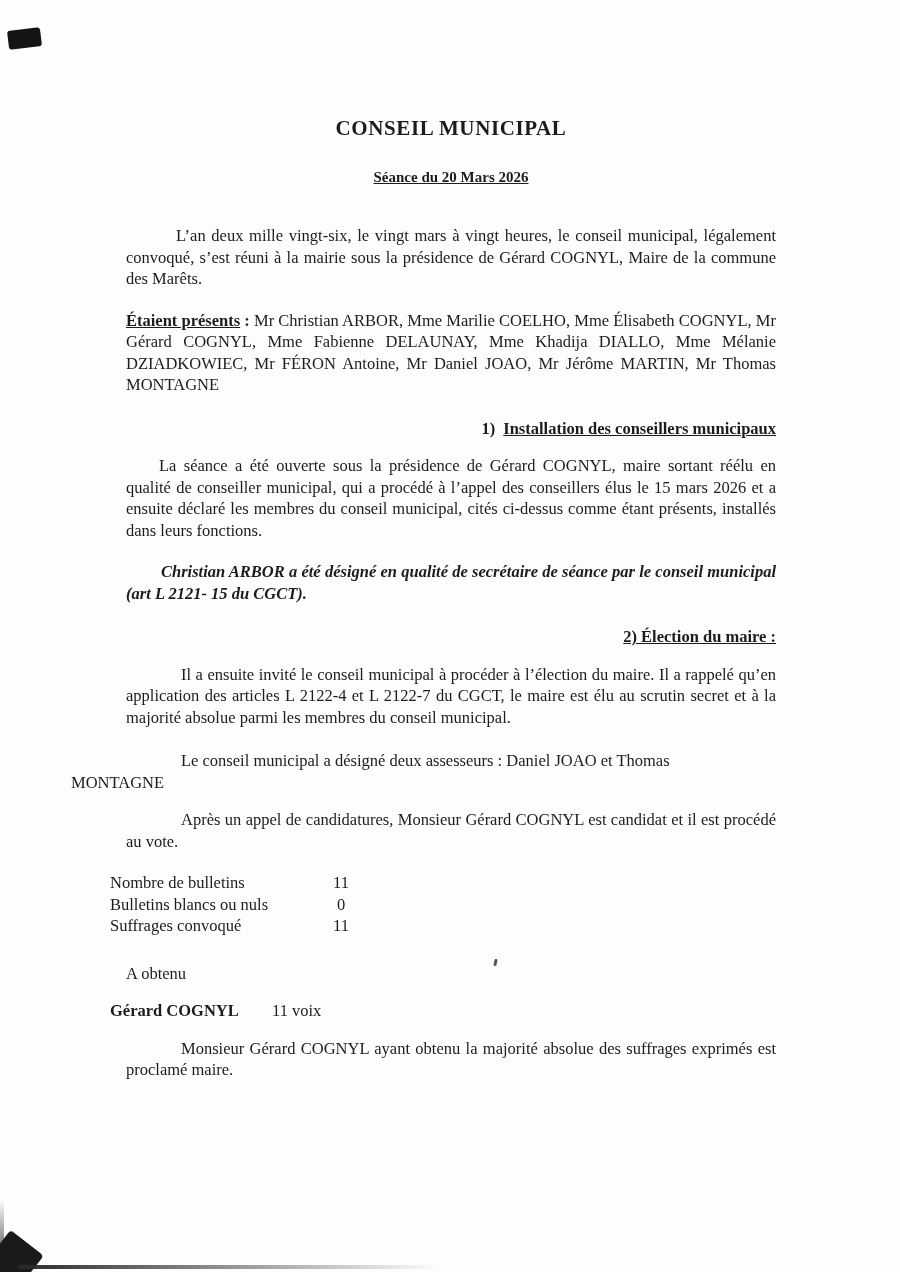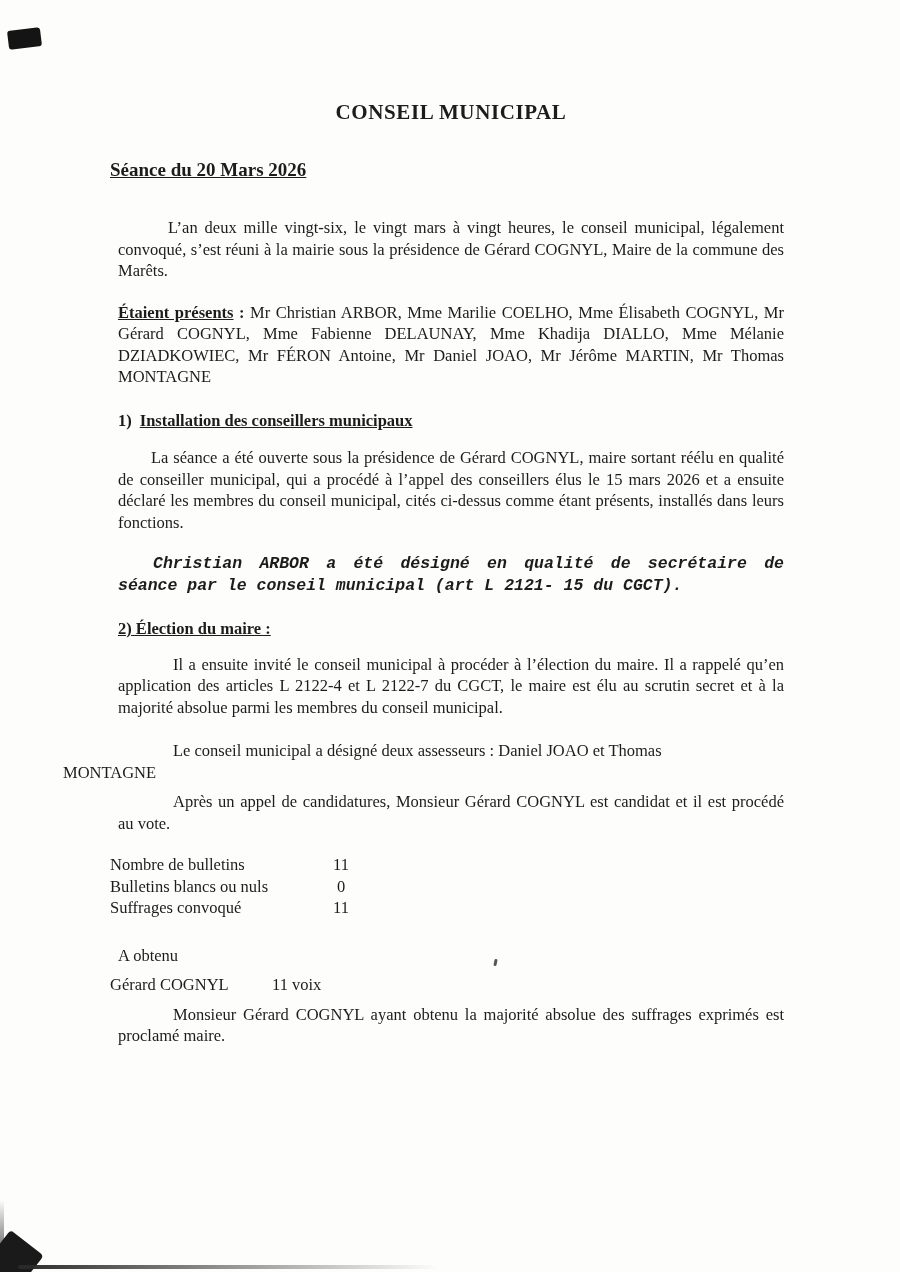--- a/index.html
+++ b/index.html
@@ -19,7 +19,7 @@
   .content {
     position: absolute;
     left: 110px;
-    top: 92px;
+    top: 108px;
     width: 682px;
     font-size: 16.5px;
     line-height: 21.5px;

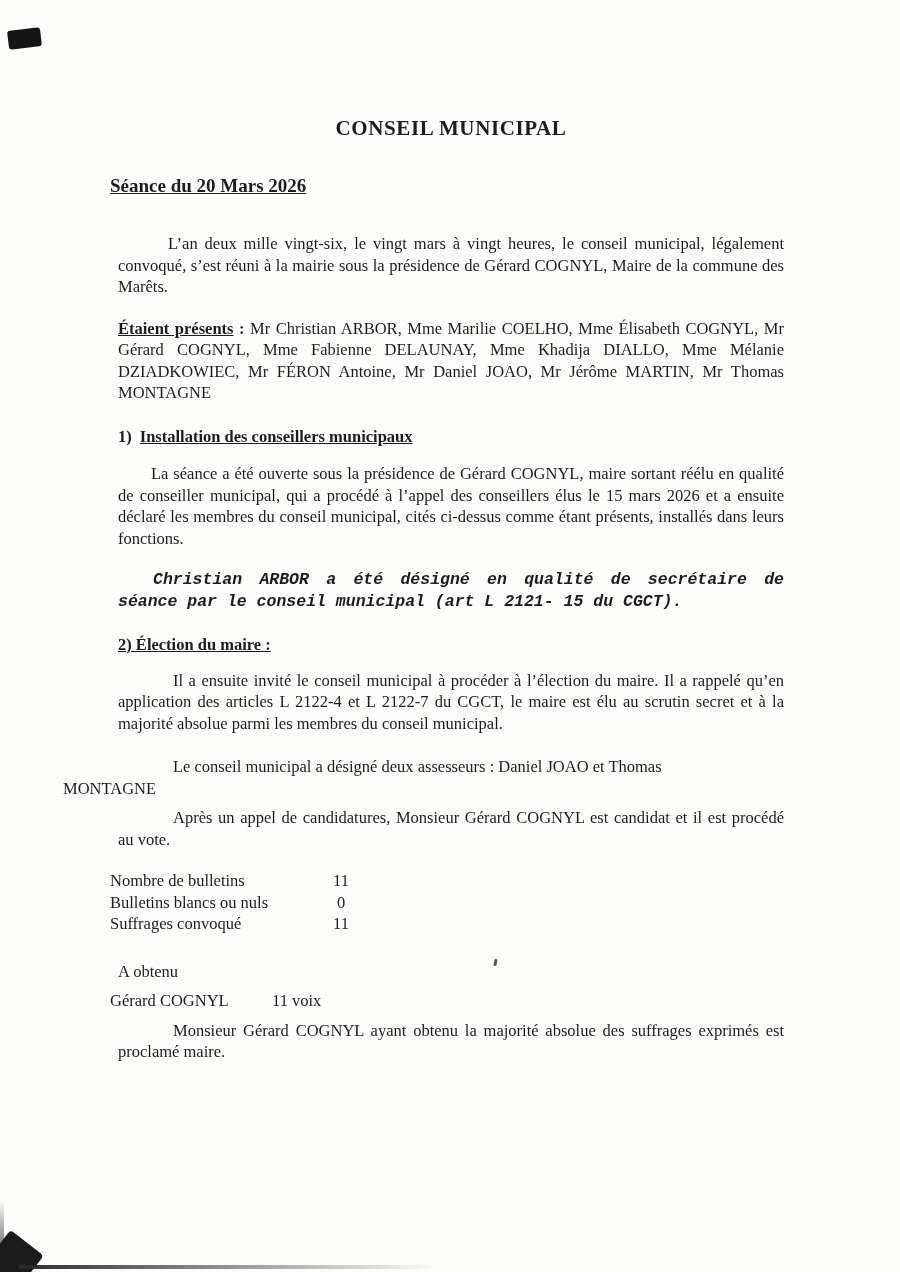--- a/index.html
+++ b/index.html
@@ -35,9 +35,10 @@
     text-align: center;
   }
   .doc-subtitle {
-    margin: 35px 0 0 0;
-    font-size: 19px;
+    margin: 27px 0 0 0;
+    font-size: 15px;
     font-weight: bold;
+    text-align: center;
     text-decoration: underline;
   }
   .intro { margin-top: 37px; text-indent: 50px; }

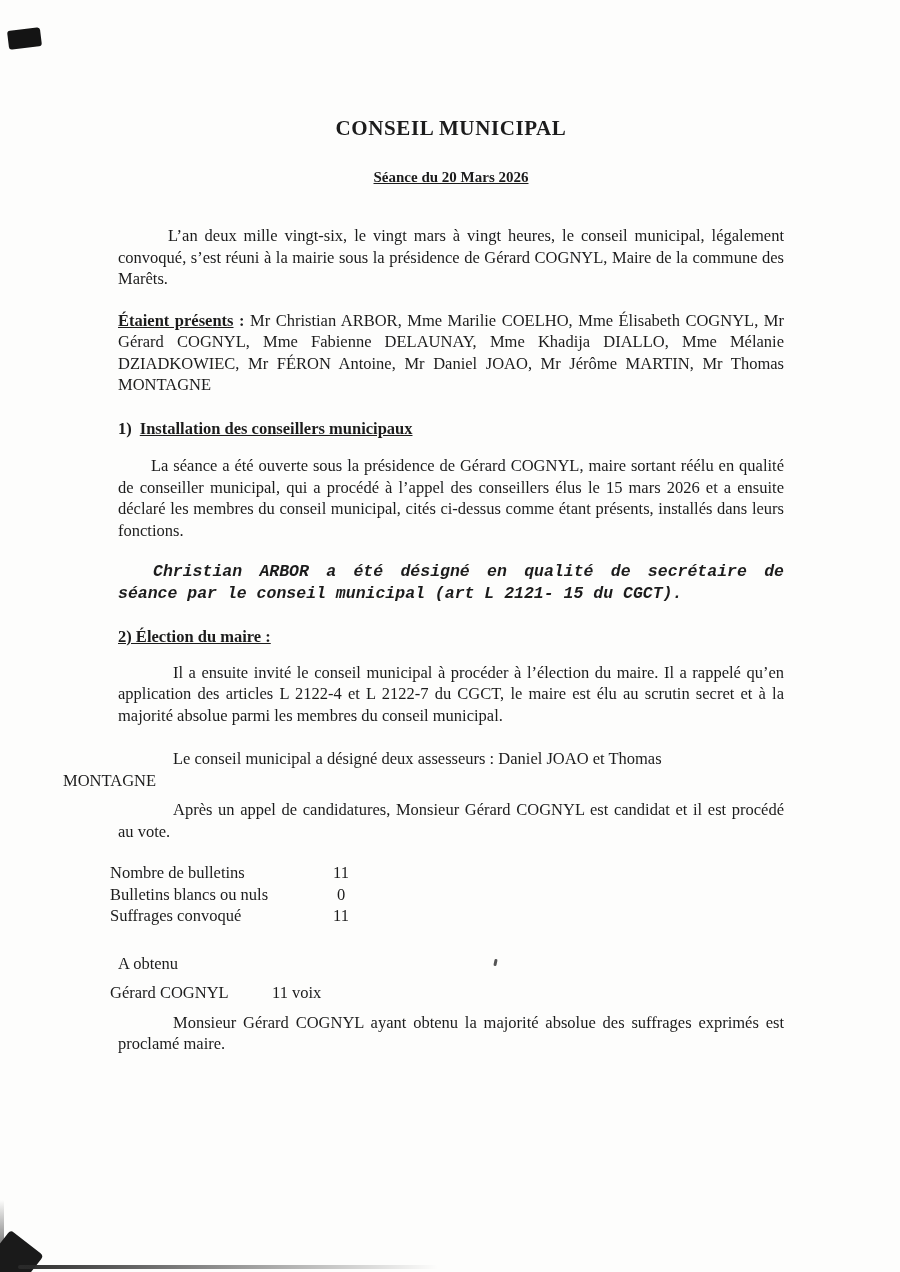--- a/index.html
+++ b/index.html
@@ -24,7 +24,7 @@
     font-size: 16.5px;
     line-height: 21.5px;
   }
-  p { margin: 8px; text-align: justify; }
+  p { margin: 16px; text-align: justify; }
   .bold { font-weight: bold; }
   .underline { text-decoration: underline; }
   .doc-title {

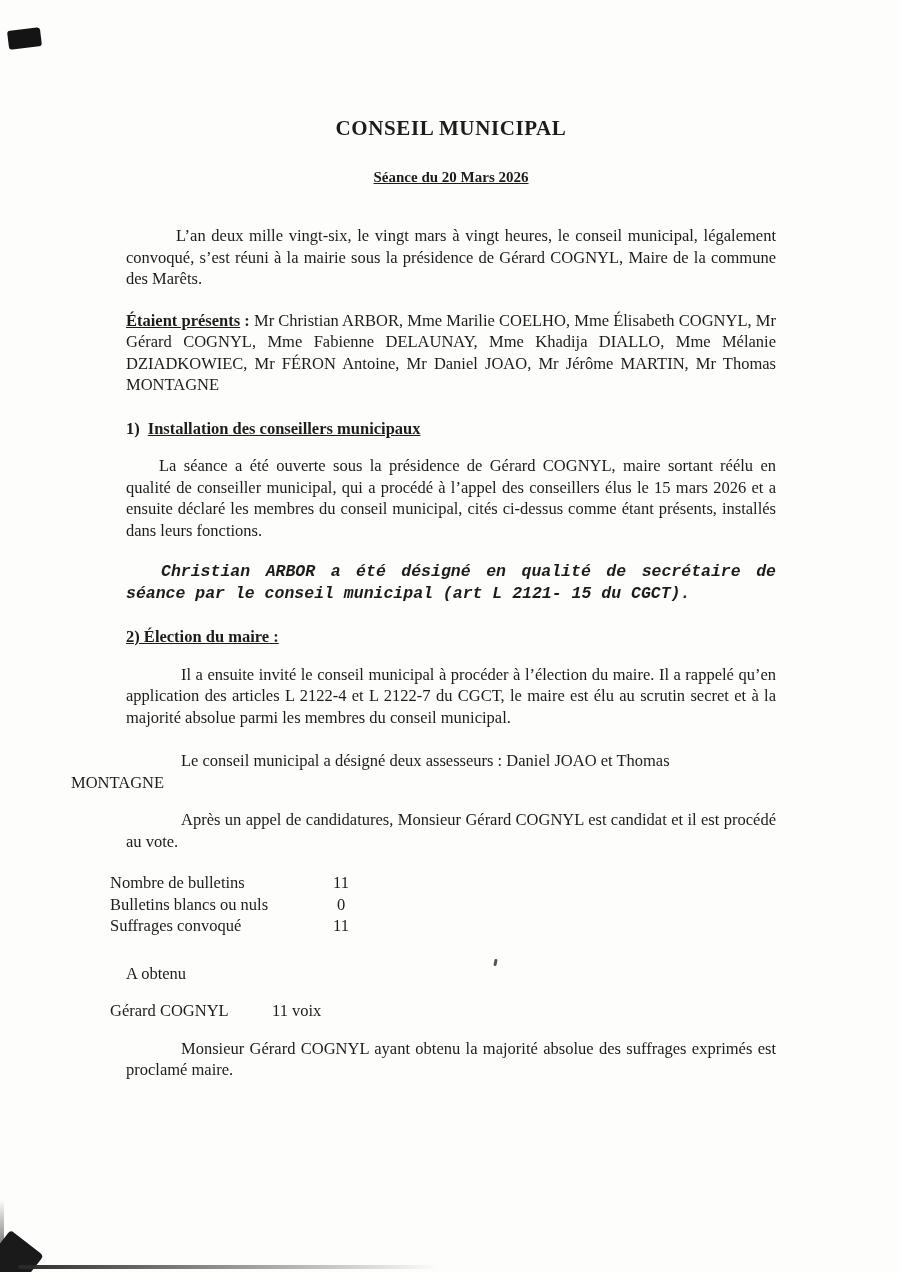--- a/index.html
+++ b/index.html
@@ -43,7 +43,7 @@
   }
   .intro { margin-top: 37px; text-indent: 50px; }
   .presents { margin-top: 20px; }
-  .section-heading { margin-top: 22px; font-weight: bold; text-align: left; }
+  .section-heading { margin-top: 22px; font-weight: bold; text-align: right; }
   .section-heading .num { margin-right: 8px; }
   .s1-para { margin-top: 16px; text-indent: 33px; }
   .secretary {

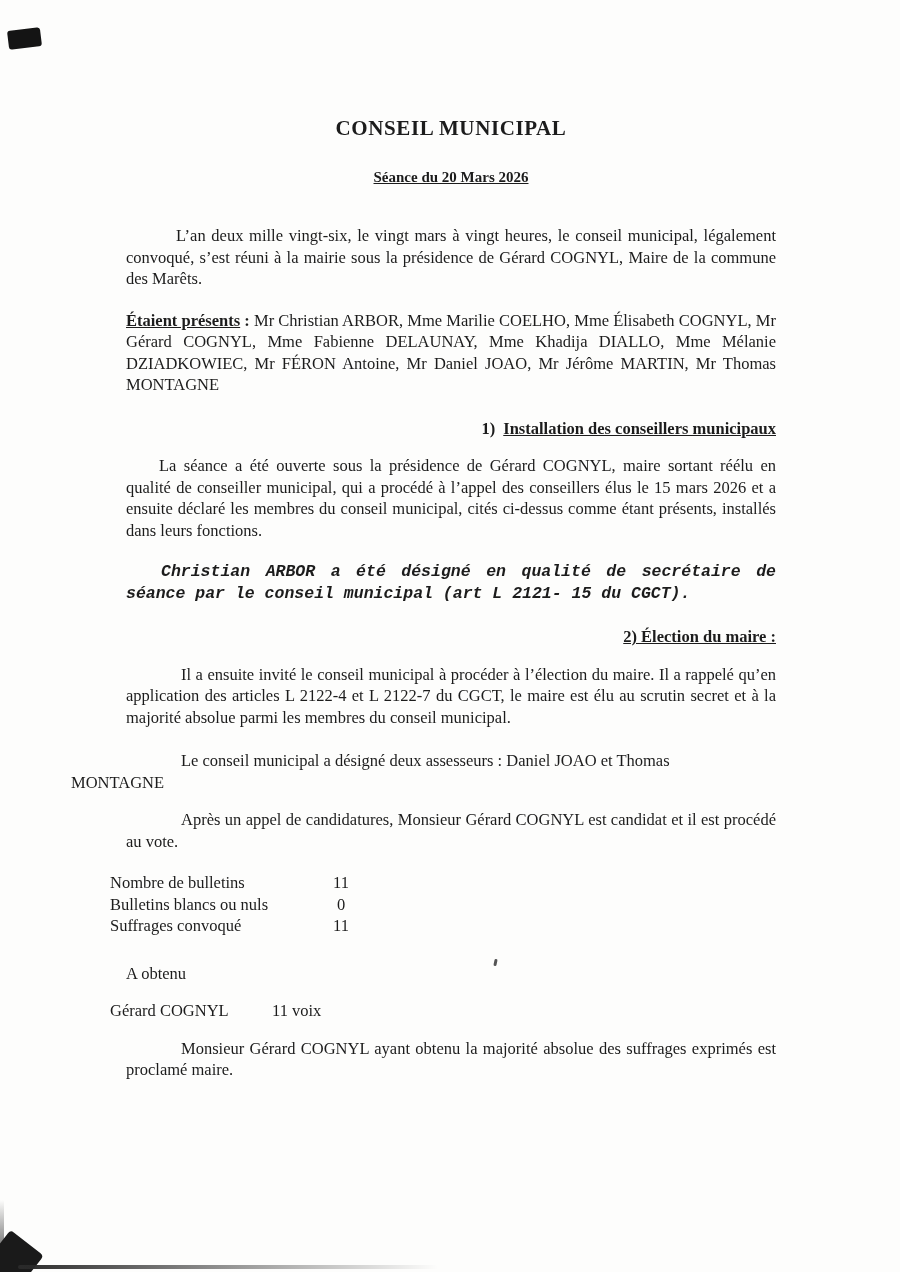--- a/index.html
+++ b/index.html
@@ -51,7 +51,6 @@
     font-weight: bold;
     font-style: italic;
     text-indent: 35px;
-    font-family: Liberation Mono, monospace;
   }
   .s2-p1 { margin-top: 17px; text-indent: 55px; }
   .s2-p2 { margin-top: 14px; text-indent: 55px; }

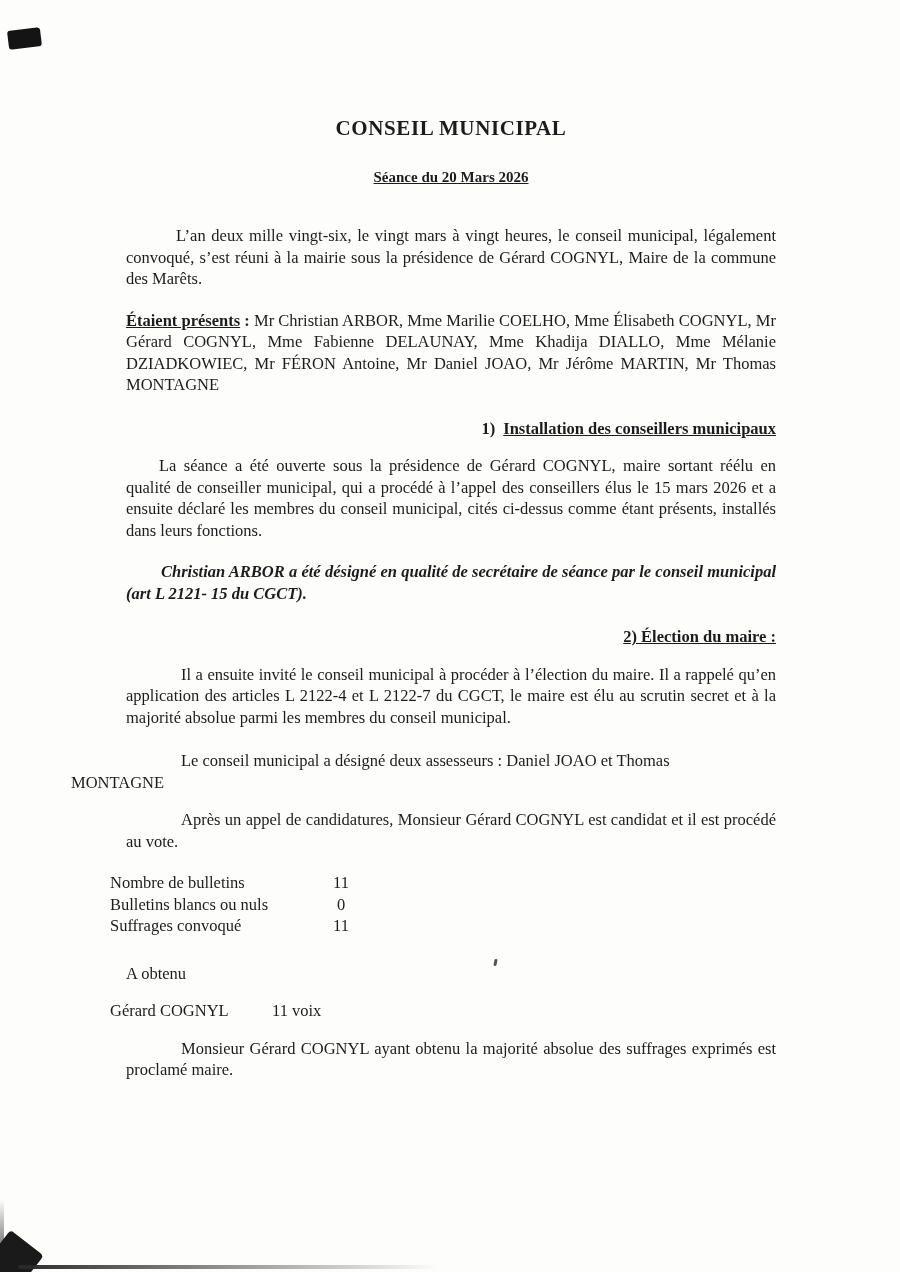--- a/index.html
+++ b/index.html
@@ -62,7 +62,7 @@
   .result-value { width: 26px; text-align: center; }
   .obtained-label { margin-top: 26px; text-align: left; }
   .obtained-row { display: flex; }
-  .obtained-name { width: 162px; }
+  .obtained-name { width: 162px; font-weight: bold; }
   .conclusion { text-indent: 55px; }
 
   

